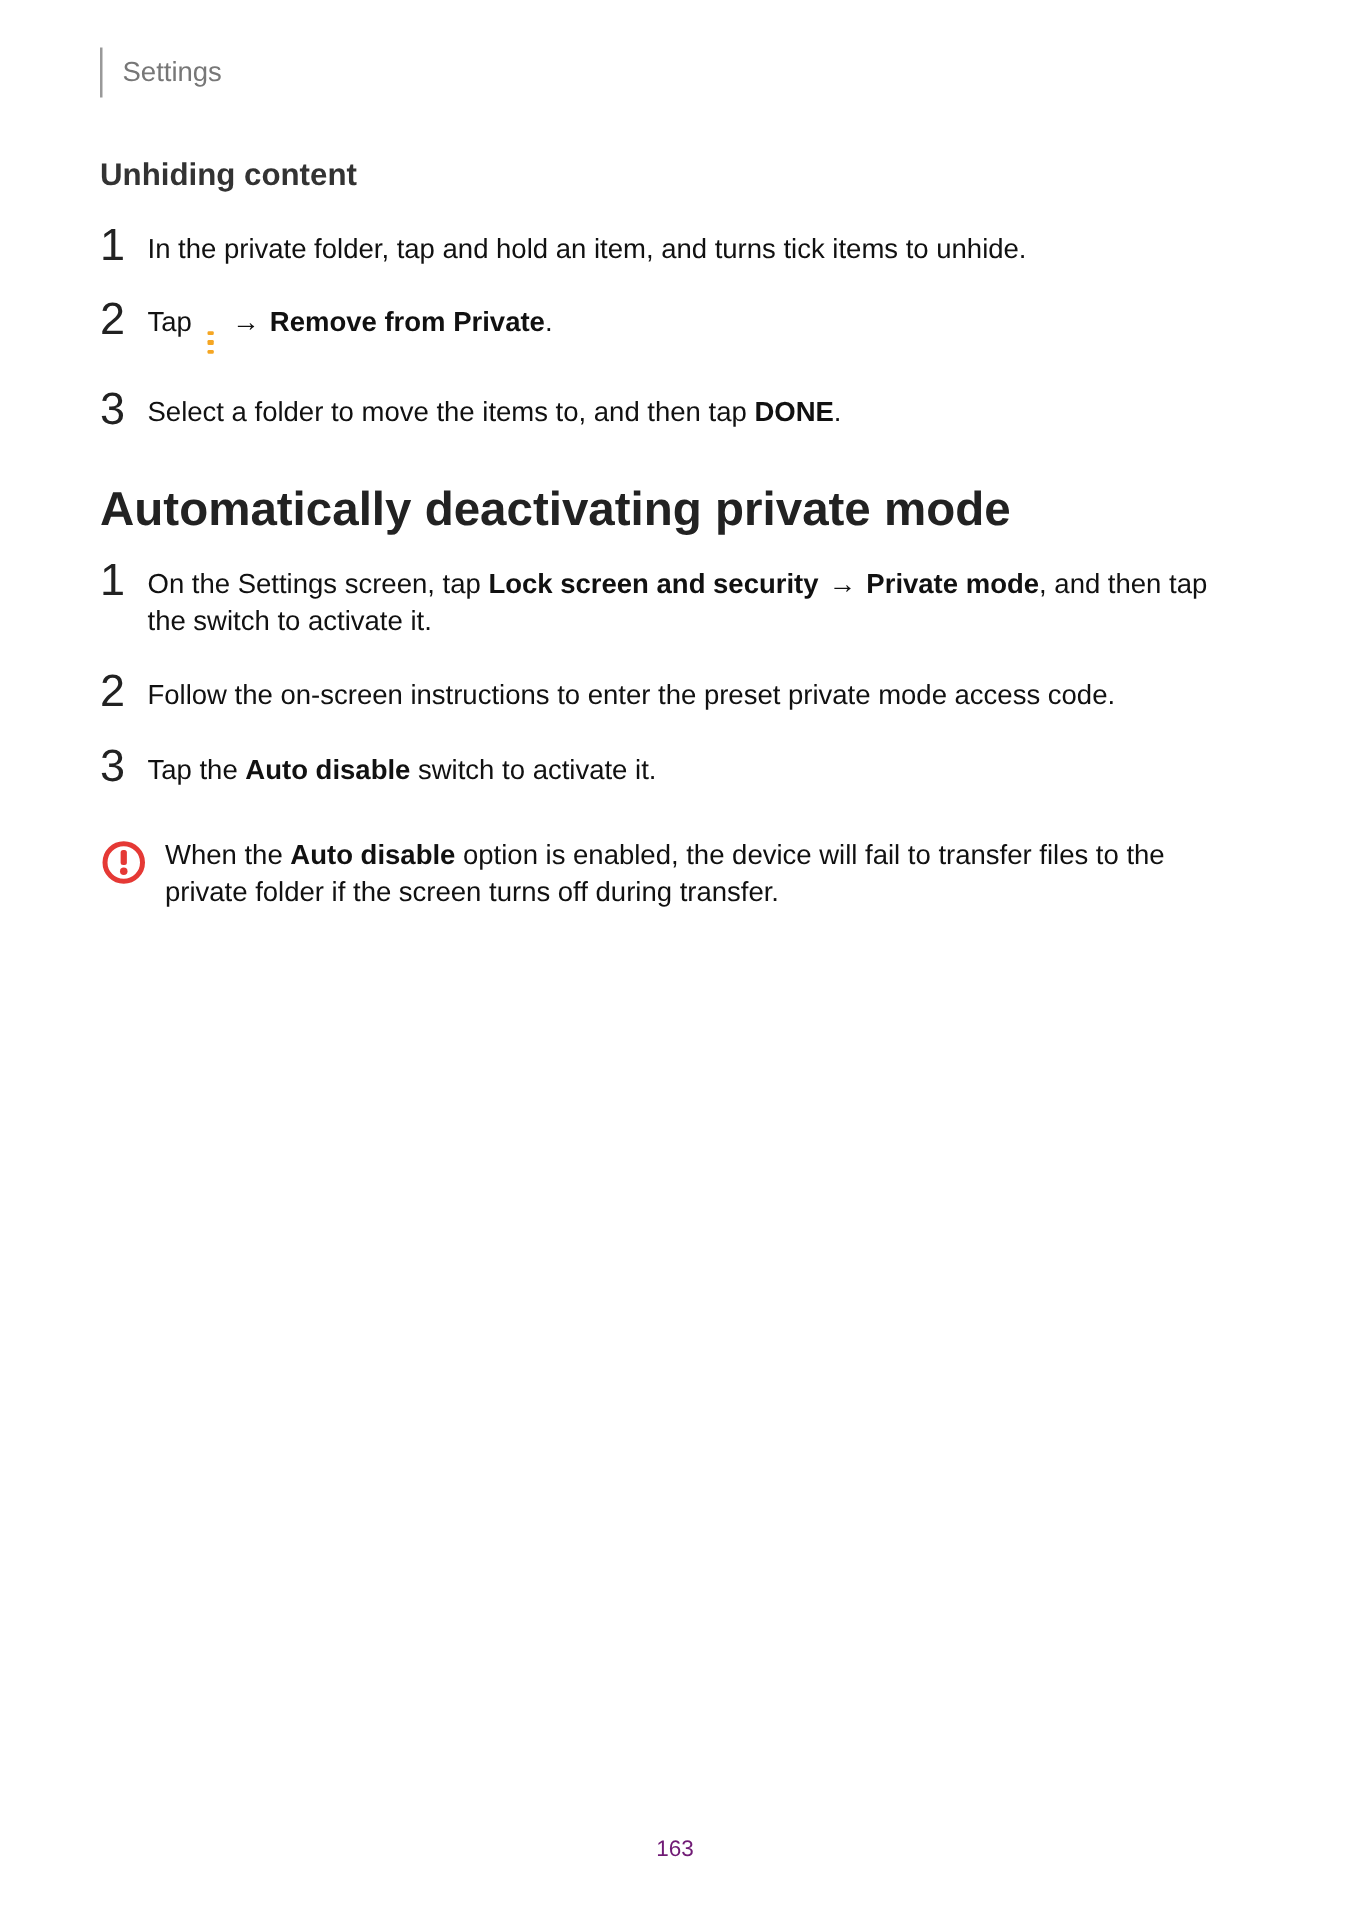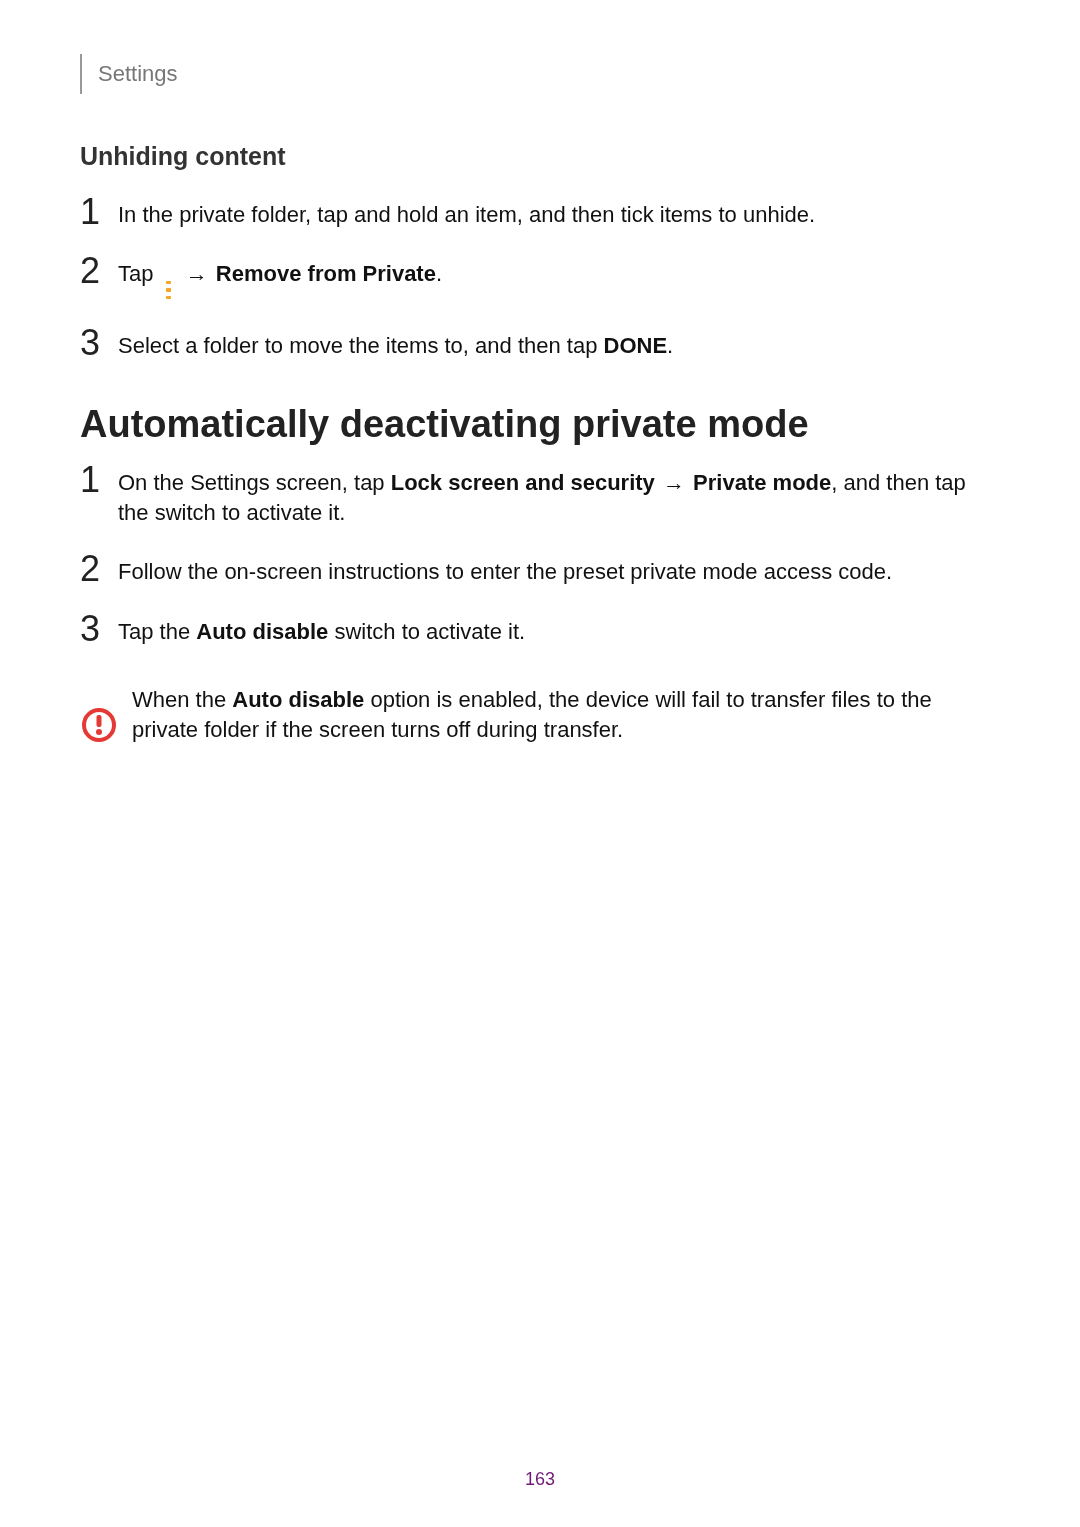--- a/index.html
+++ b/index.html
@@ -18,7 +18,7 @@
     width: 1080px;
     height: 1527px;
     box-sizing: border-box;
-    padding: 54px 80px 60px 80px;
+    padding: 38px 80px 60px 80px;
   }
   .header {
     display: flex;

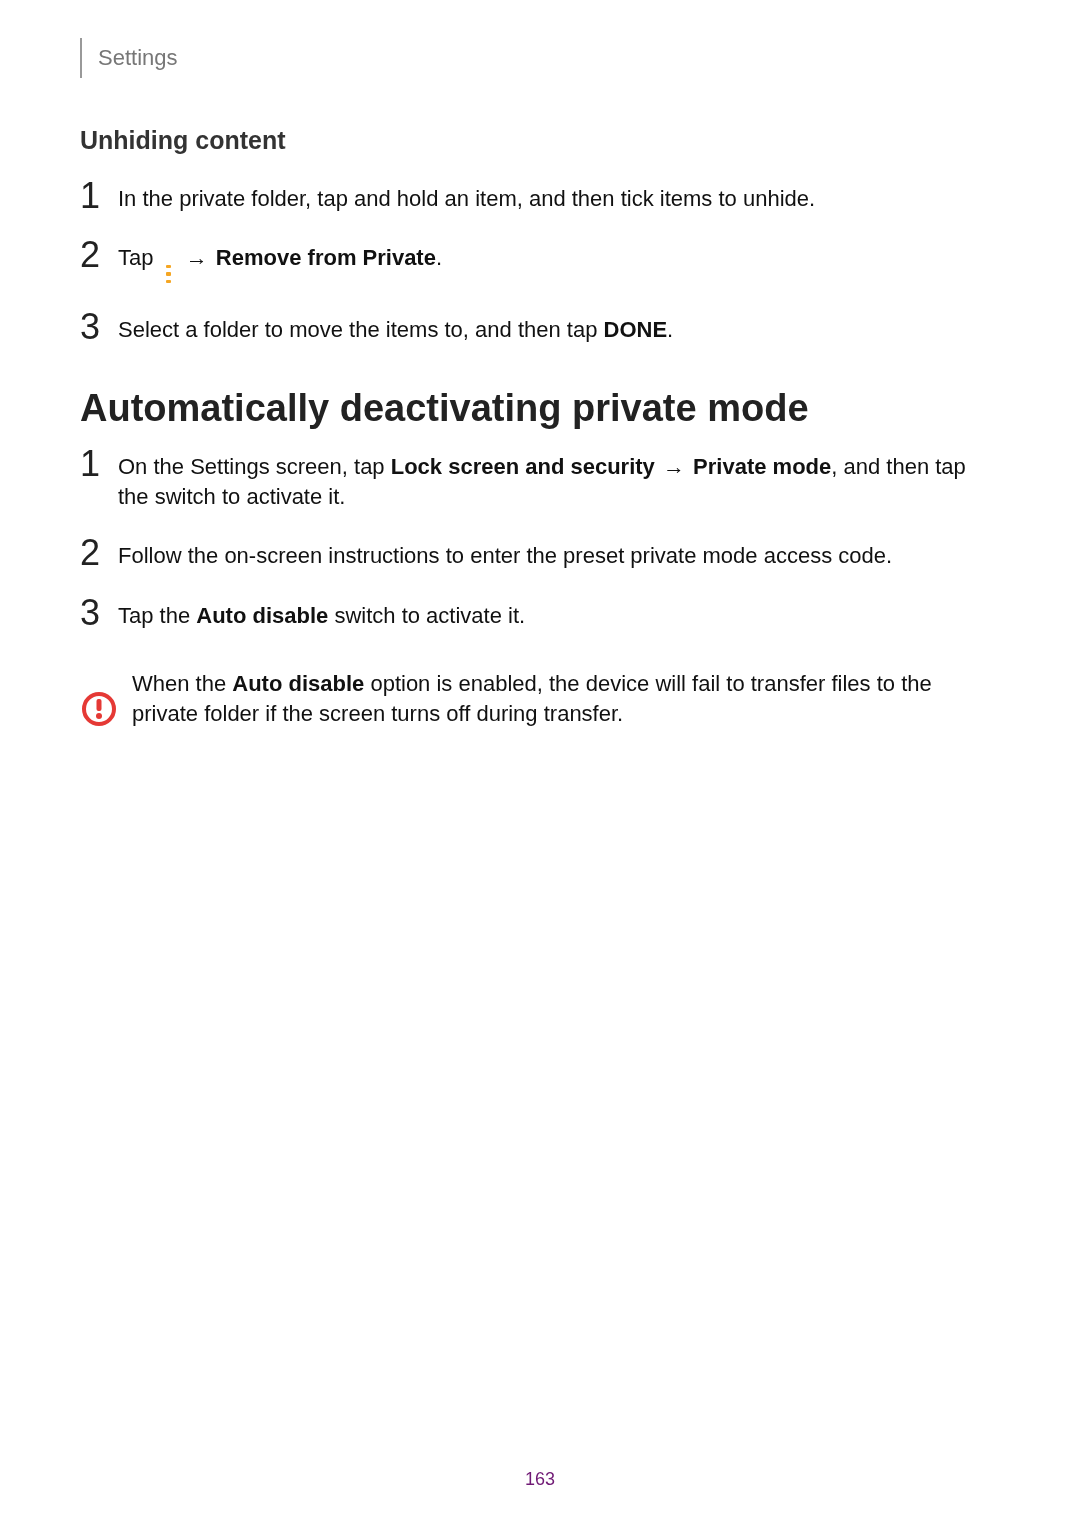--- a/index.html
+++ b/index.html
@@ -141,7 +141,7 @@
     <li>
       <div class="num">1</div>
       <div class="body">
-        <p>In the private folder, tap and hold an item, and then tick items to unhide.</p>
+        <p>In the private folder, tap and hold an item, and turns tick items to unhide.</p>
       </div>
     </li>
     <li>

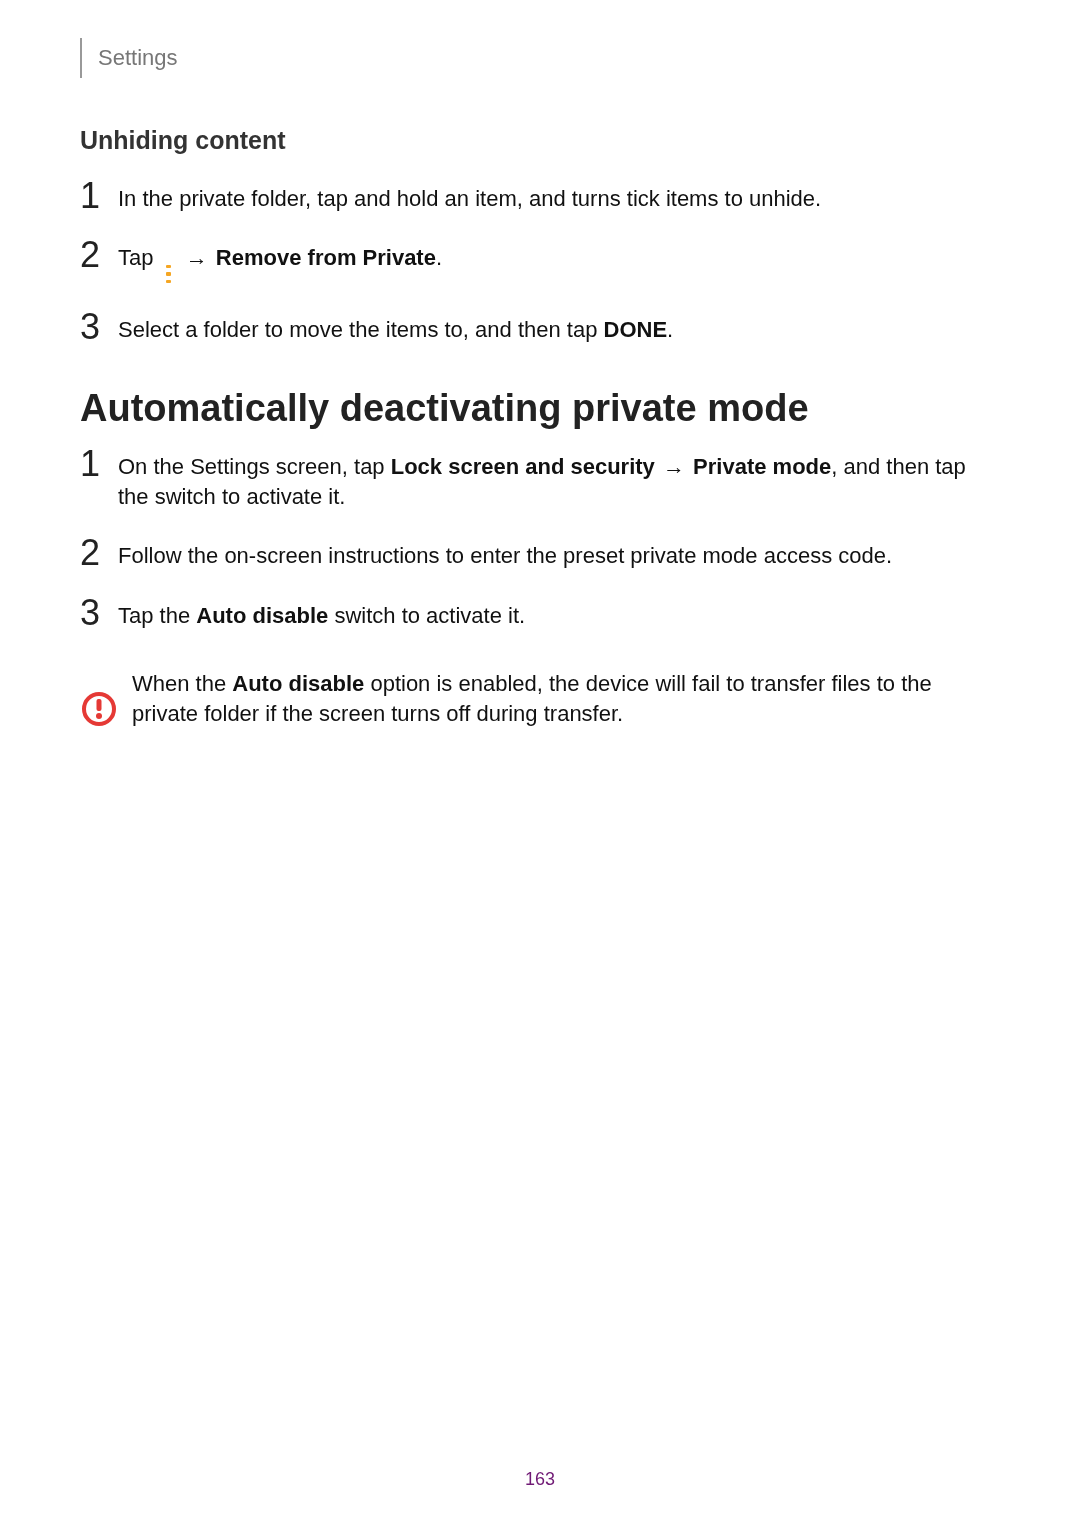--- a/index.html
+++ b/index.html
@@ -98,7 +98,7 @@
   
   .note {
     display: flex;
-    align-items: flex-end;
+    align-items: flex-start;
     margin: 6px 0 0 0;
   }
   .note .icon {

